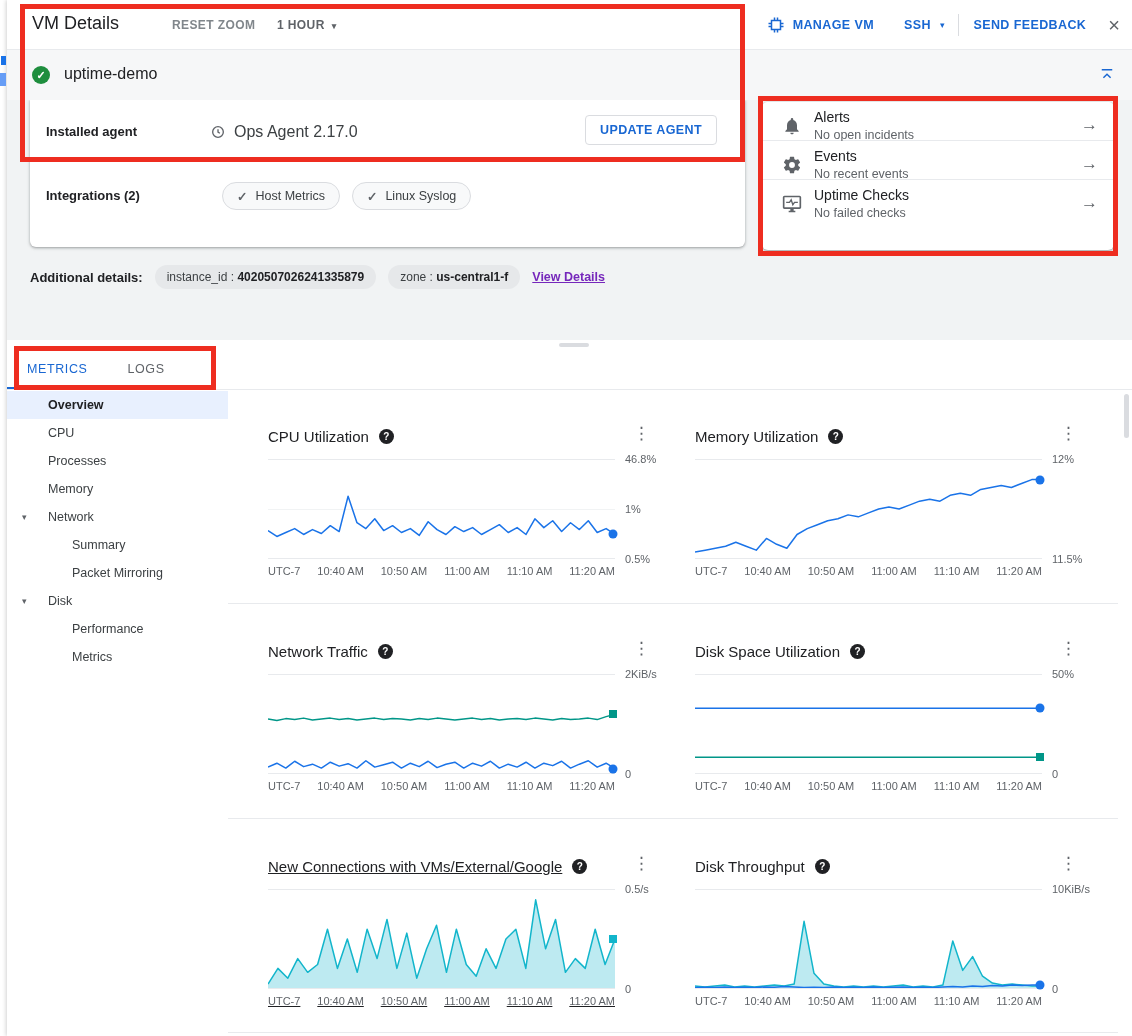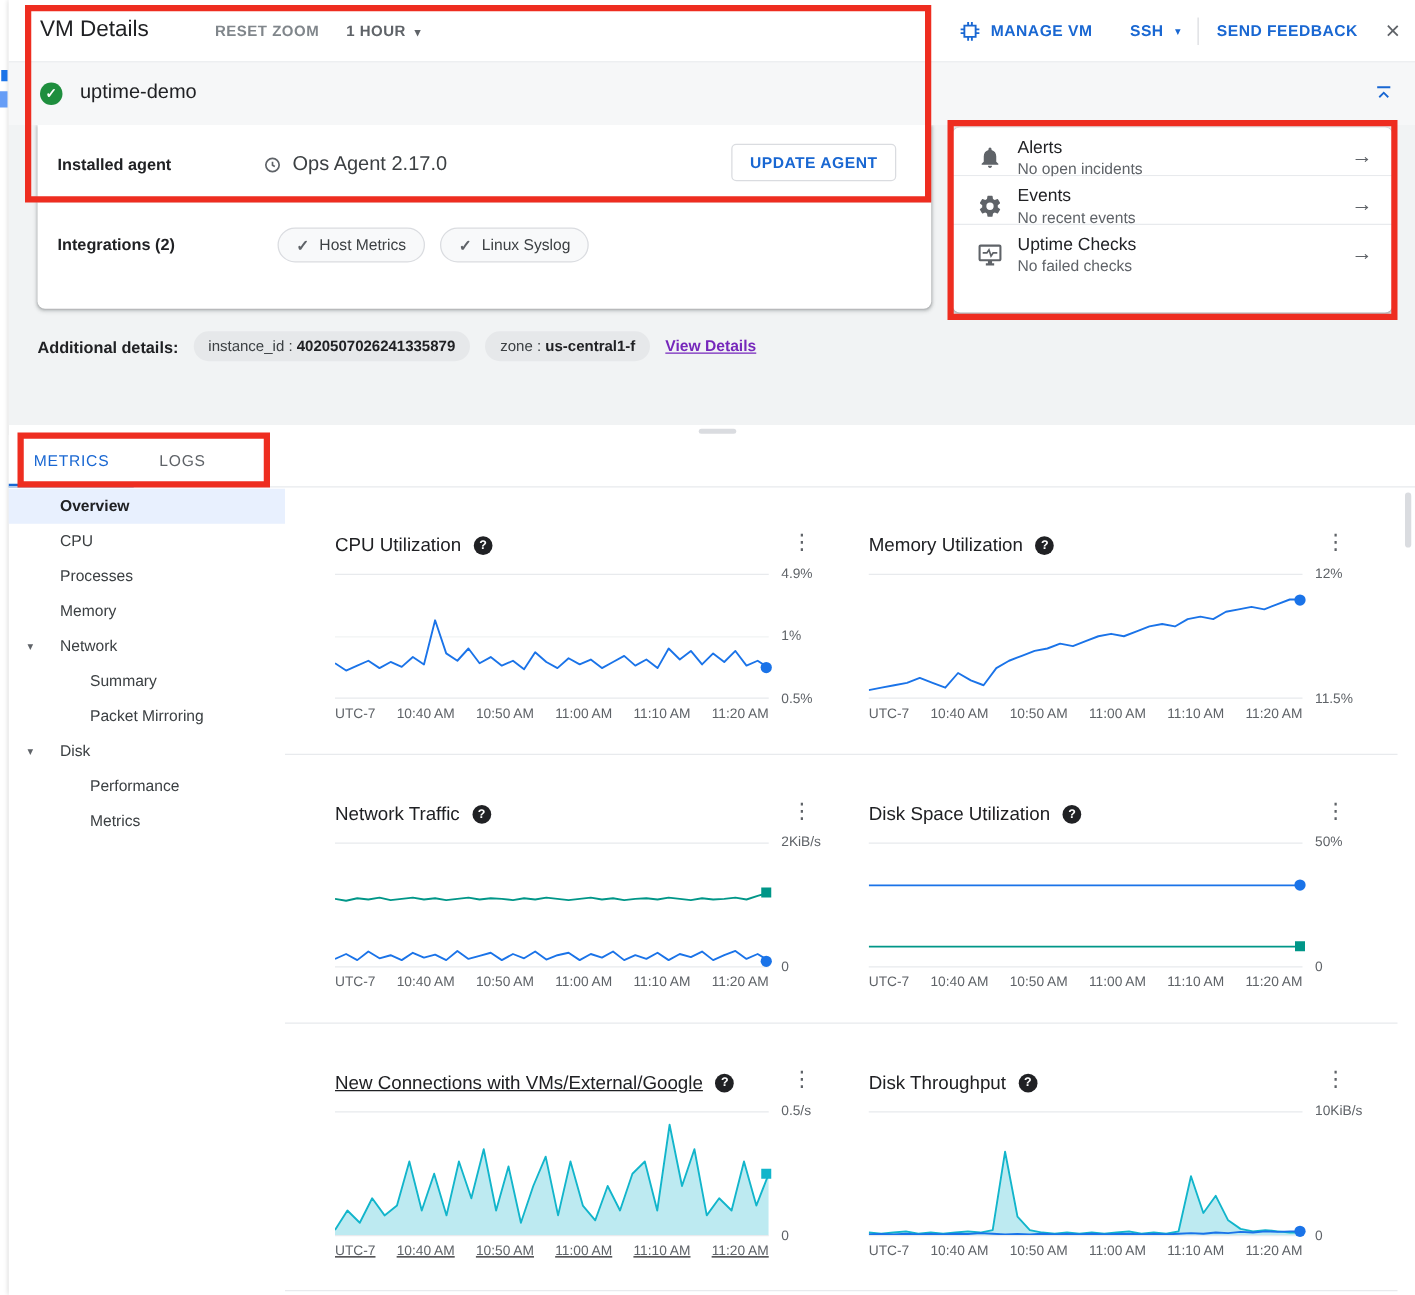--- a/index.html
+++ b/index.html
@@ -249,7 +249,7 @@
             <span class="marker circle" style="left:calc(100% - 2px);top:76.0%;background:#1a73e8"></span>
           </div>
           <div class="yaxis">
-            <span class="y-top">4.9%</span>
+            <span class="y-top">46.8%</span>
             <span class="y-mid">1%</span>
             <span class="y-bottom">0.5%</span>
           </div>

